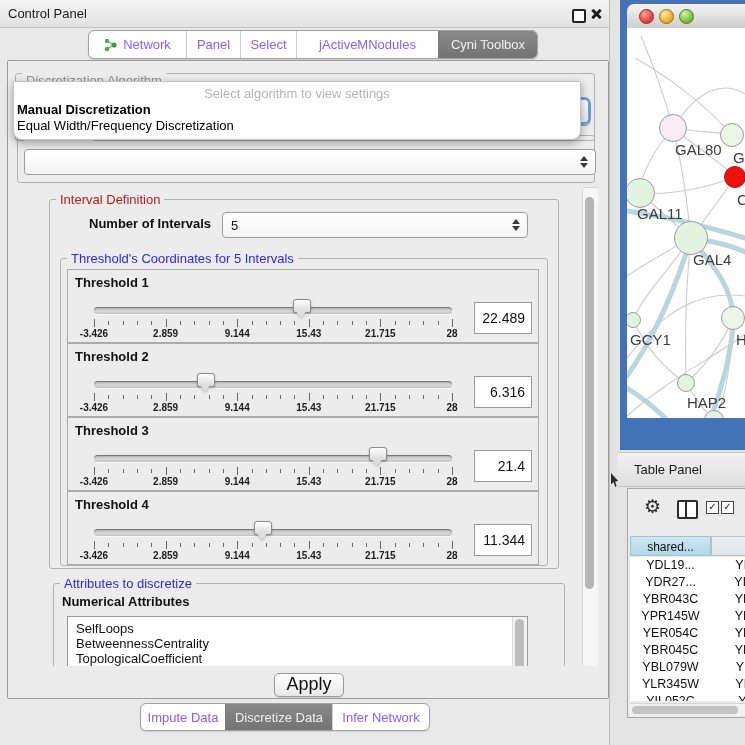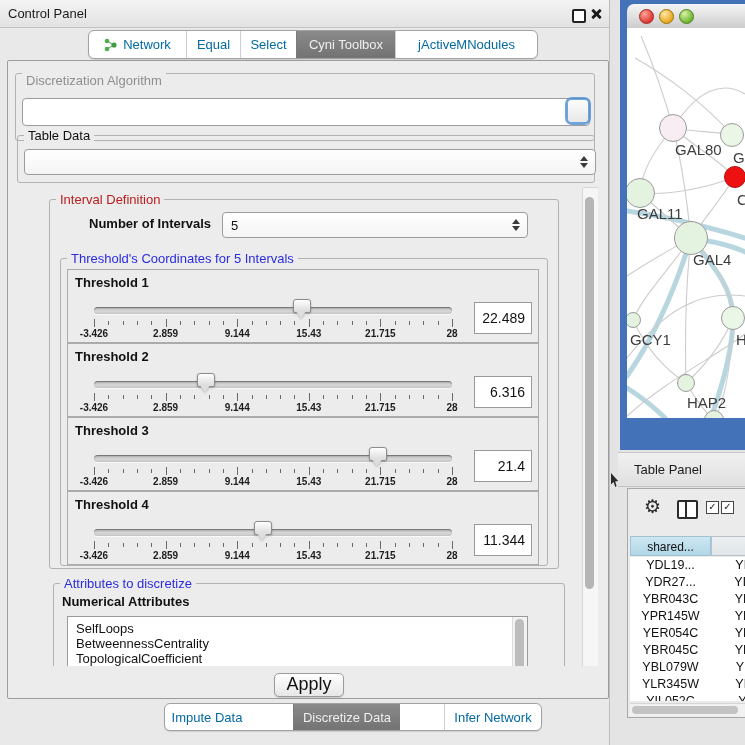--- a/index.html
+++ b/index.html
@@ -19,7 +19,7 @@
 
   
   .seg{position:absolute;display:flex;height:27px;background:#fff;border:1px solid #a2a2a2;border-radius:6px;overflow:hidden;box-shadow:0 1px 1px rgba(0,0,0,.12);}
-  .seg .tab{display:flex;align-items:center;justify-content:center;font-size:13px;color:#0369a1;border-left:1px solid #cfcfcf;padding:0;}
+  .seg .tab{display:flex;align-items:center;justify-content:center;font-size:13px;color:#8b5cf6;border-left:1px solid #cfcfcf;padding:0;}
   .seg .tab:first-child{border-left:none;}
   .seg .tab.active{background:linear-gradient(#8a8a8a,#737373);color:#efefef;border-left-color:#7a7a7a;}
   .top-tabs{left:88px;top:30px;}

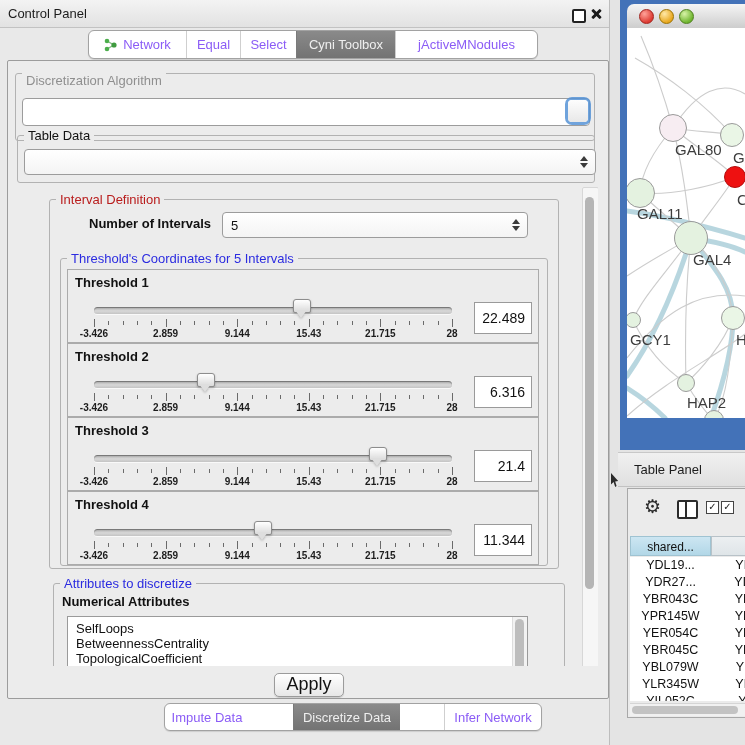--- a/index.html
+++ b/index.html
@@ -148,7 +148,7 @@
         <span>Network</span>
       </div>
       <div class="tab" style="width:53px">
-          <span>Equal</span>
+          <span>Panel</span>
         </div>
       <div class="tab" style="width:55px">
           <span>Select</span>

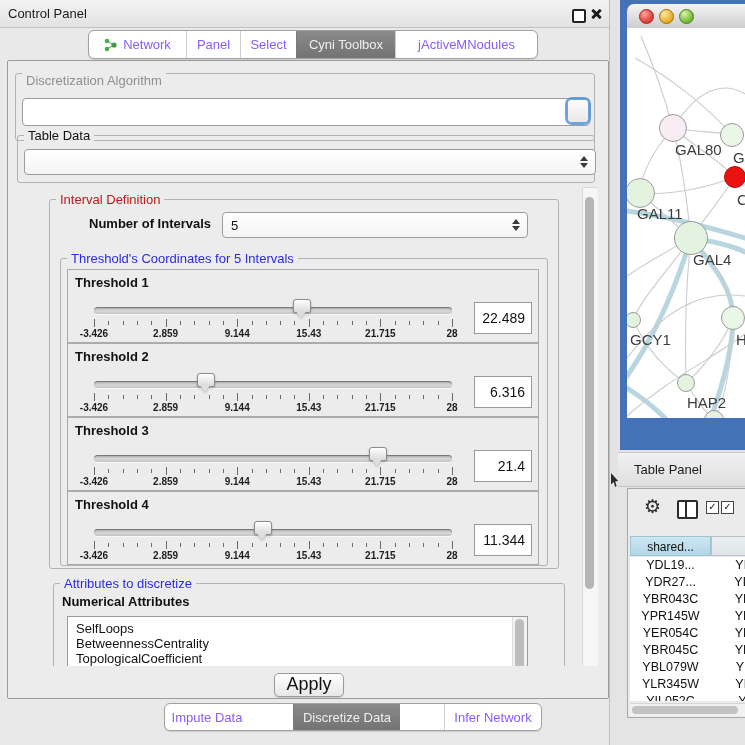--- a/index.html
+++ b/index.html
@@ -153,11 +153,11 @@
       <div class="tab" style="width:55px">
           <span>Select</span>
         </div>
+      <div class="tab" style="width:141px">
+          <span>jActiveMNodules</span>
+        </div>
       <div class="tab active" style="width:98px">
           <span>Cyni Toolbox</span>
-        </div>
-      <div class="tab" style="width:141px">
-          <span>jActiveMNodules</span>
         </div>
     </div>
 

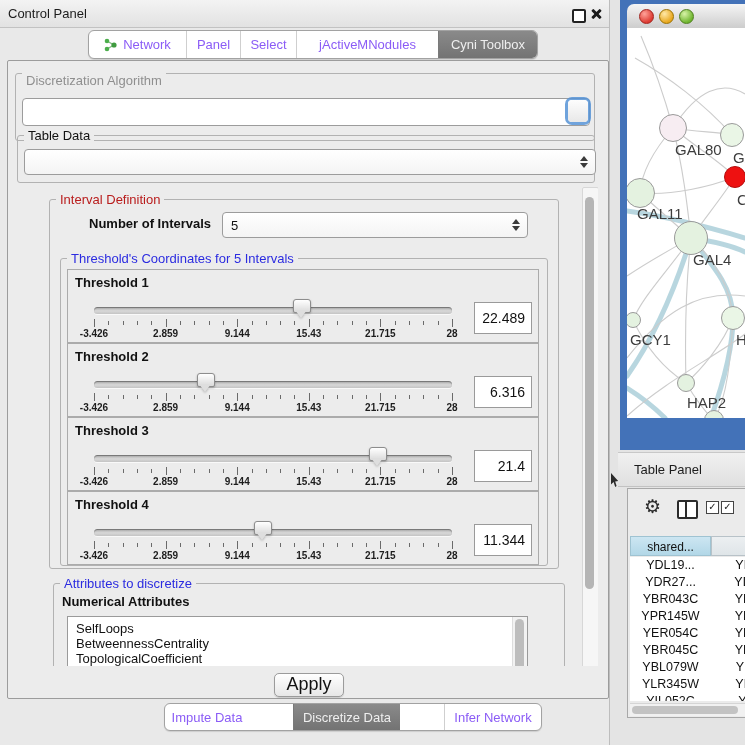--- a/index.html
+++ b/index.html
@@ -170,6 +170,11 @@
         </div>
       </div>
 
+      <div class="popup">
+        <div class="prompt">Select algorithm to view settings</div>
+        <div class="opt bold">Manual Discretization</div>
+        <div class="opt">Equal Width/Frequency Discretization</div>
+      </div>
 
       <div class="group td-group">
         <span class="group-label">Table Data</span>

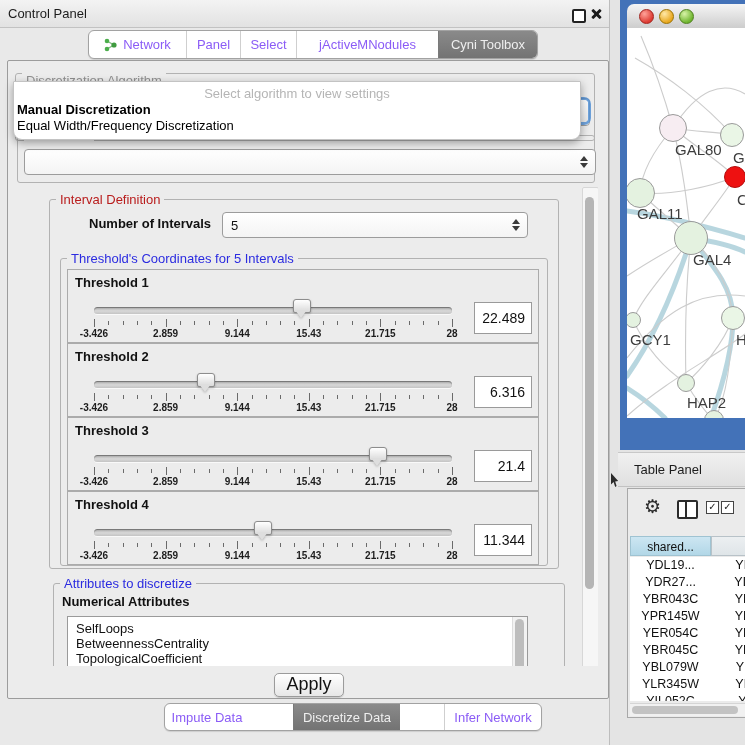--- a/index.html
+++ b/index.html
@@ -23,7 +23,7 @@
   .seg .tab:first-child{border-left:none;}
   .seg .tab.active{background:linear-gradient(#8a8a8a,#737373);color:#efefef;border-left-color:#7a7a7a;}
   .top-tabs{left:88px;top:30px;}
-  .bottom-tabs{left:164px;top:703px;height:26px;gap:44px;}
+  .bottom-tabs{left:140px;top:703px;height:26px;}
   .net-tab-icon{width:14px;height:14px;margin-right:5px;}
 
   .cp-main{position:absolute;left:7px;top:60px;width:600px;height:637px;background:#ececec;border:1px solid #9c9c9c;border-radius:2px;}

